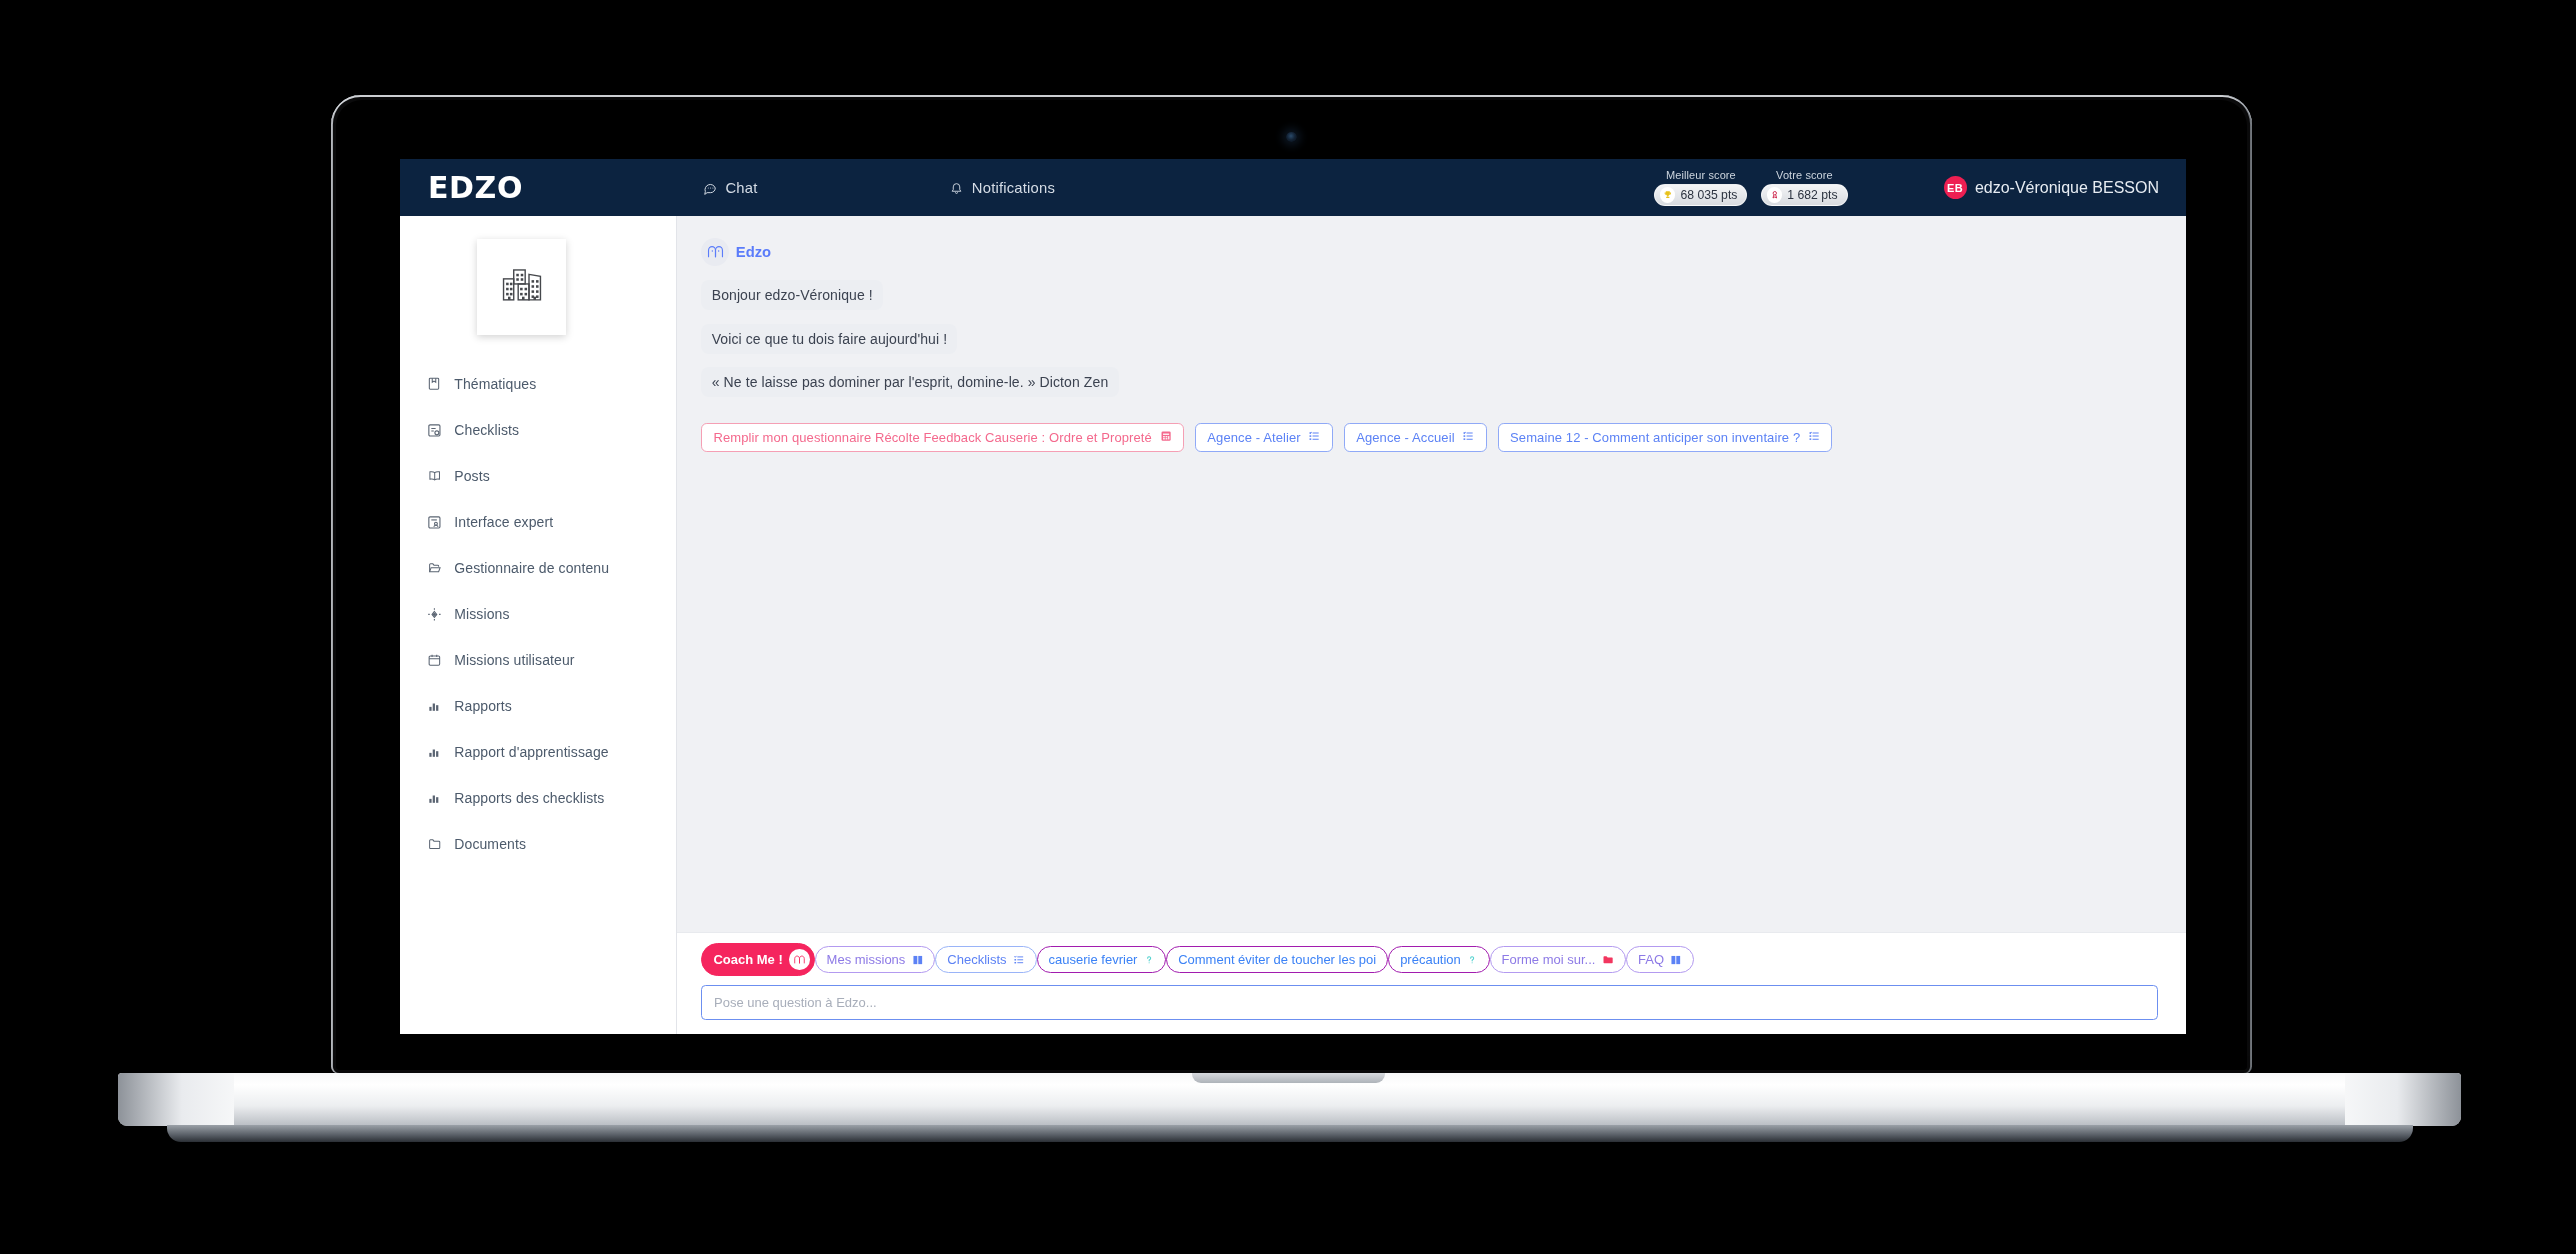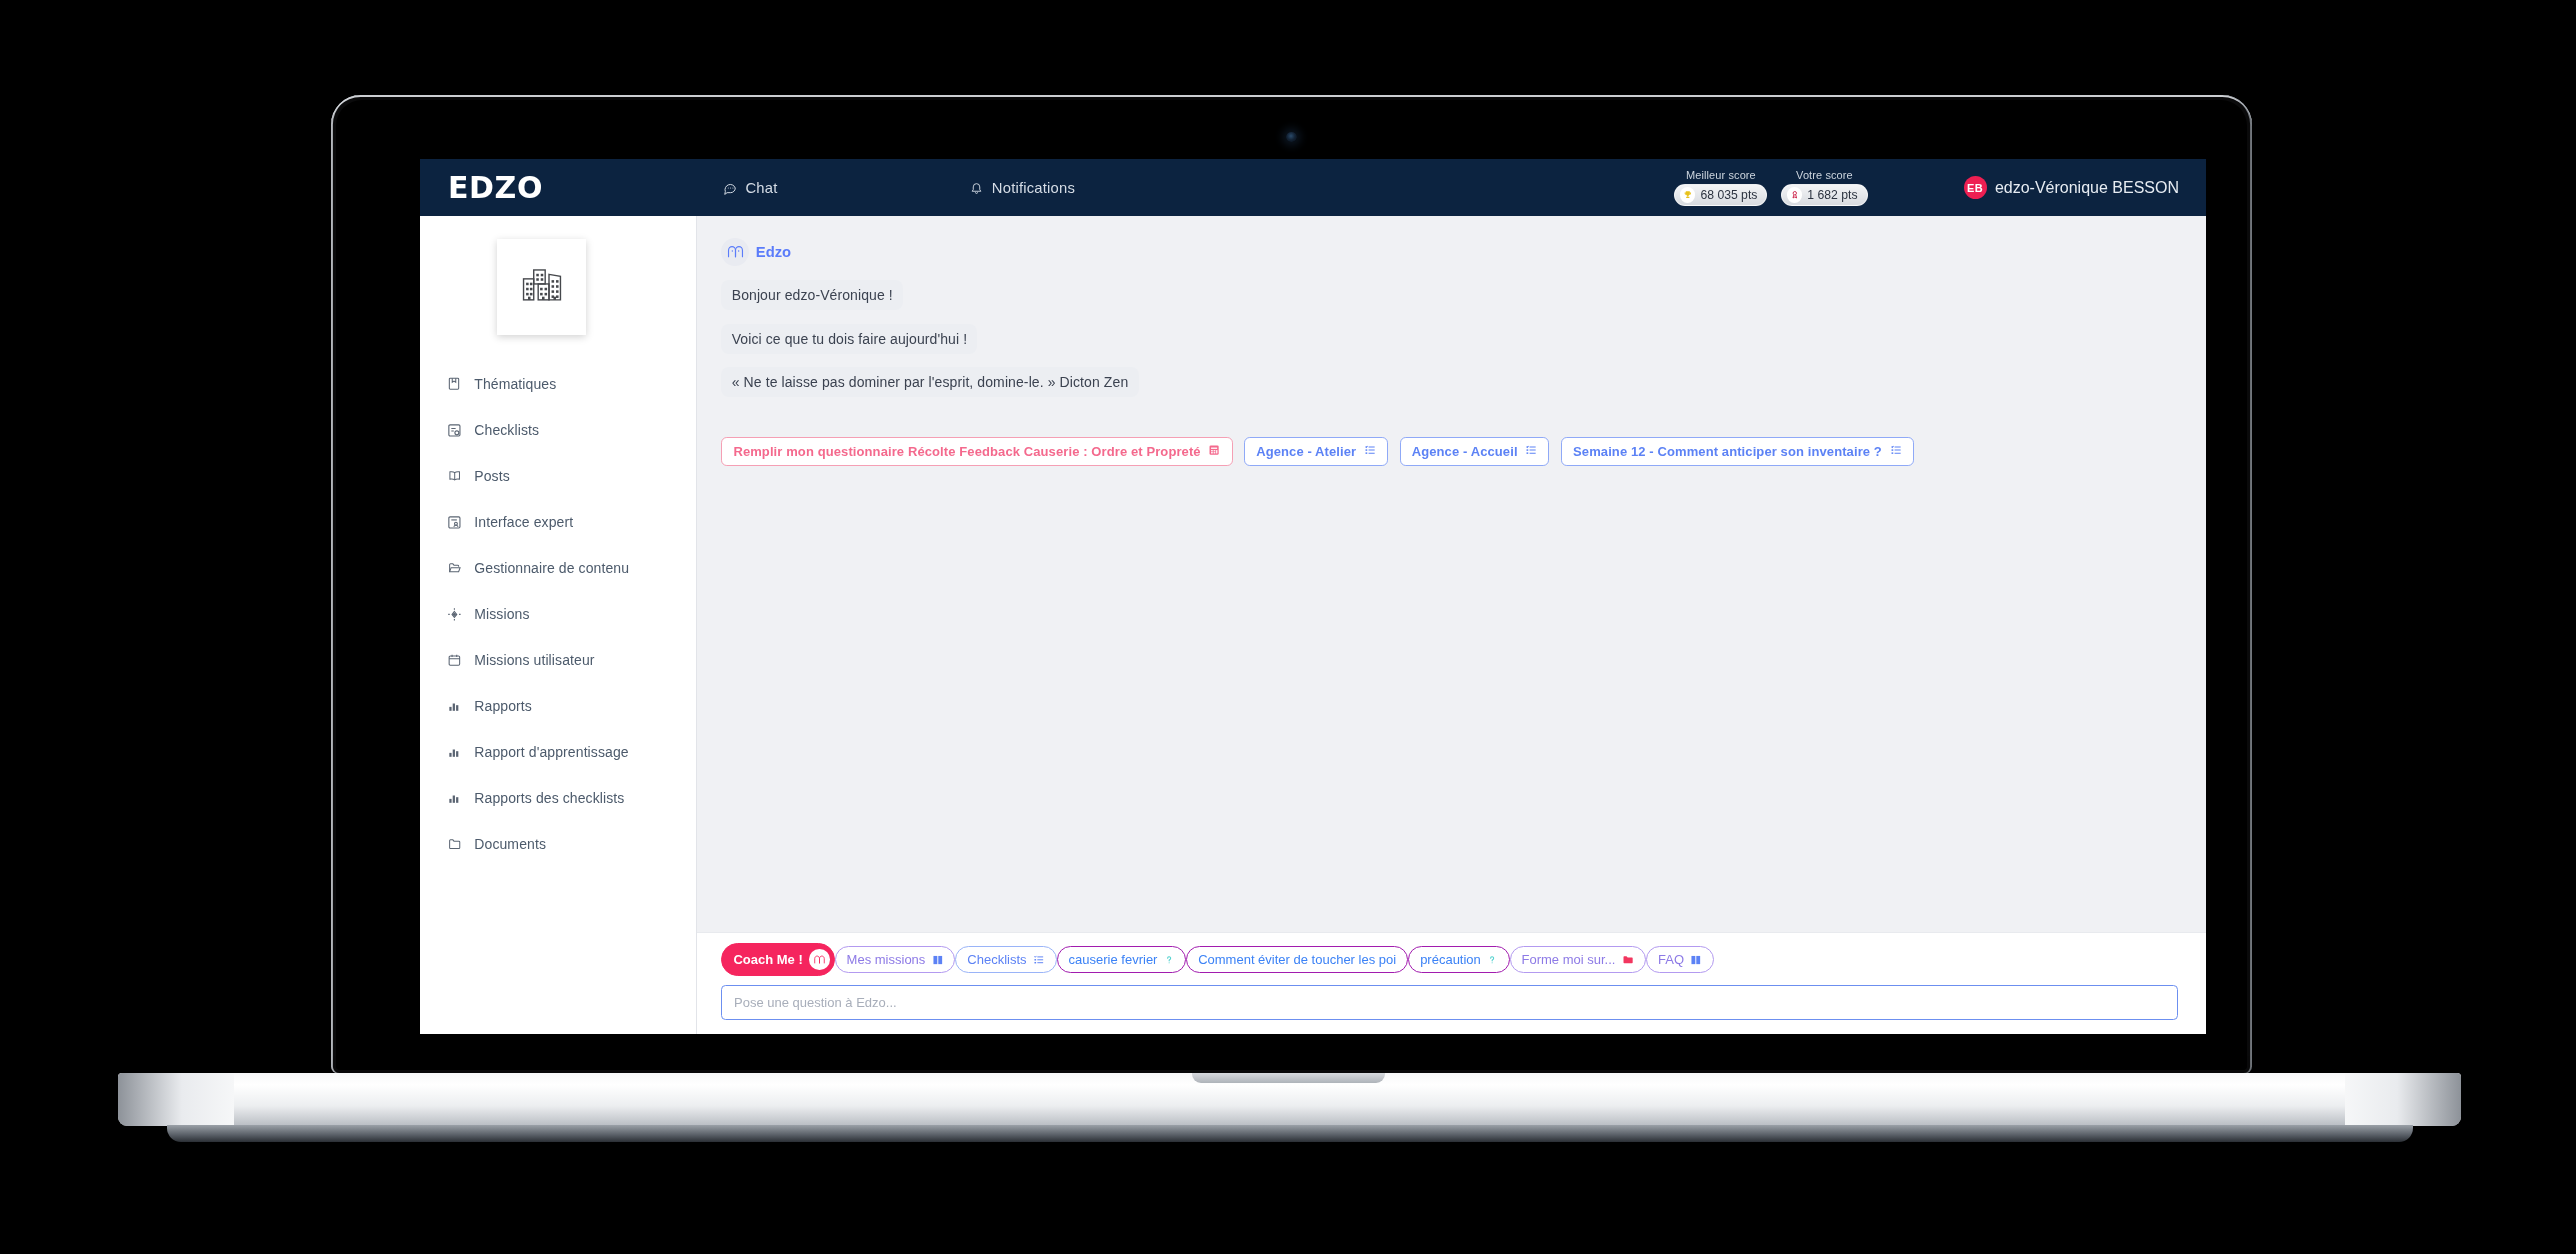--- a/index.html
+++ b/index.html
@@ -48,7 +48,7 @@
   
   .screen {
     position: absolute;
-    left: 420px; top: 159px;
+    left: 400px; top: 159px;
     width: 1786px; height: 875px;
     background: #ffffff;
     overflow: hidden;

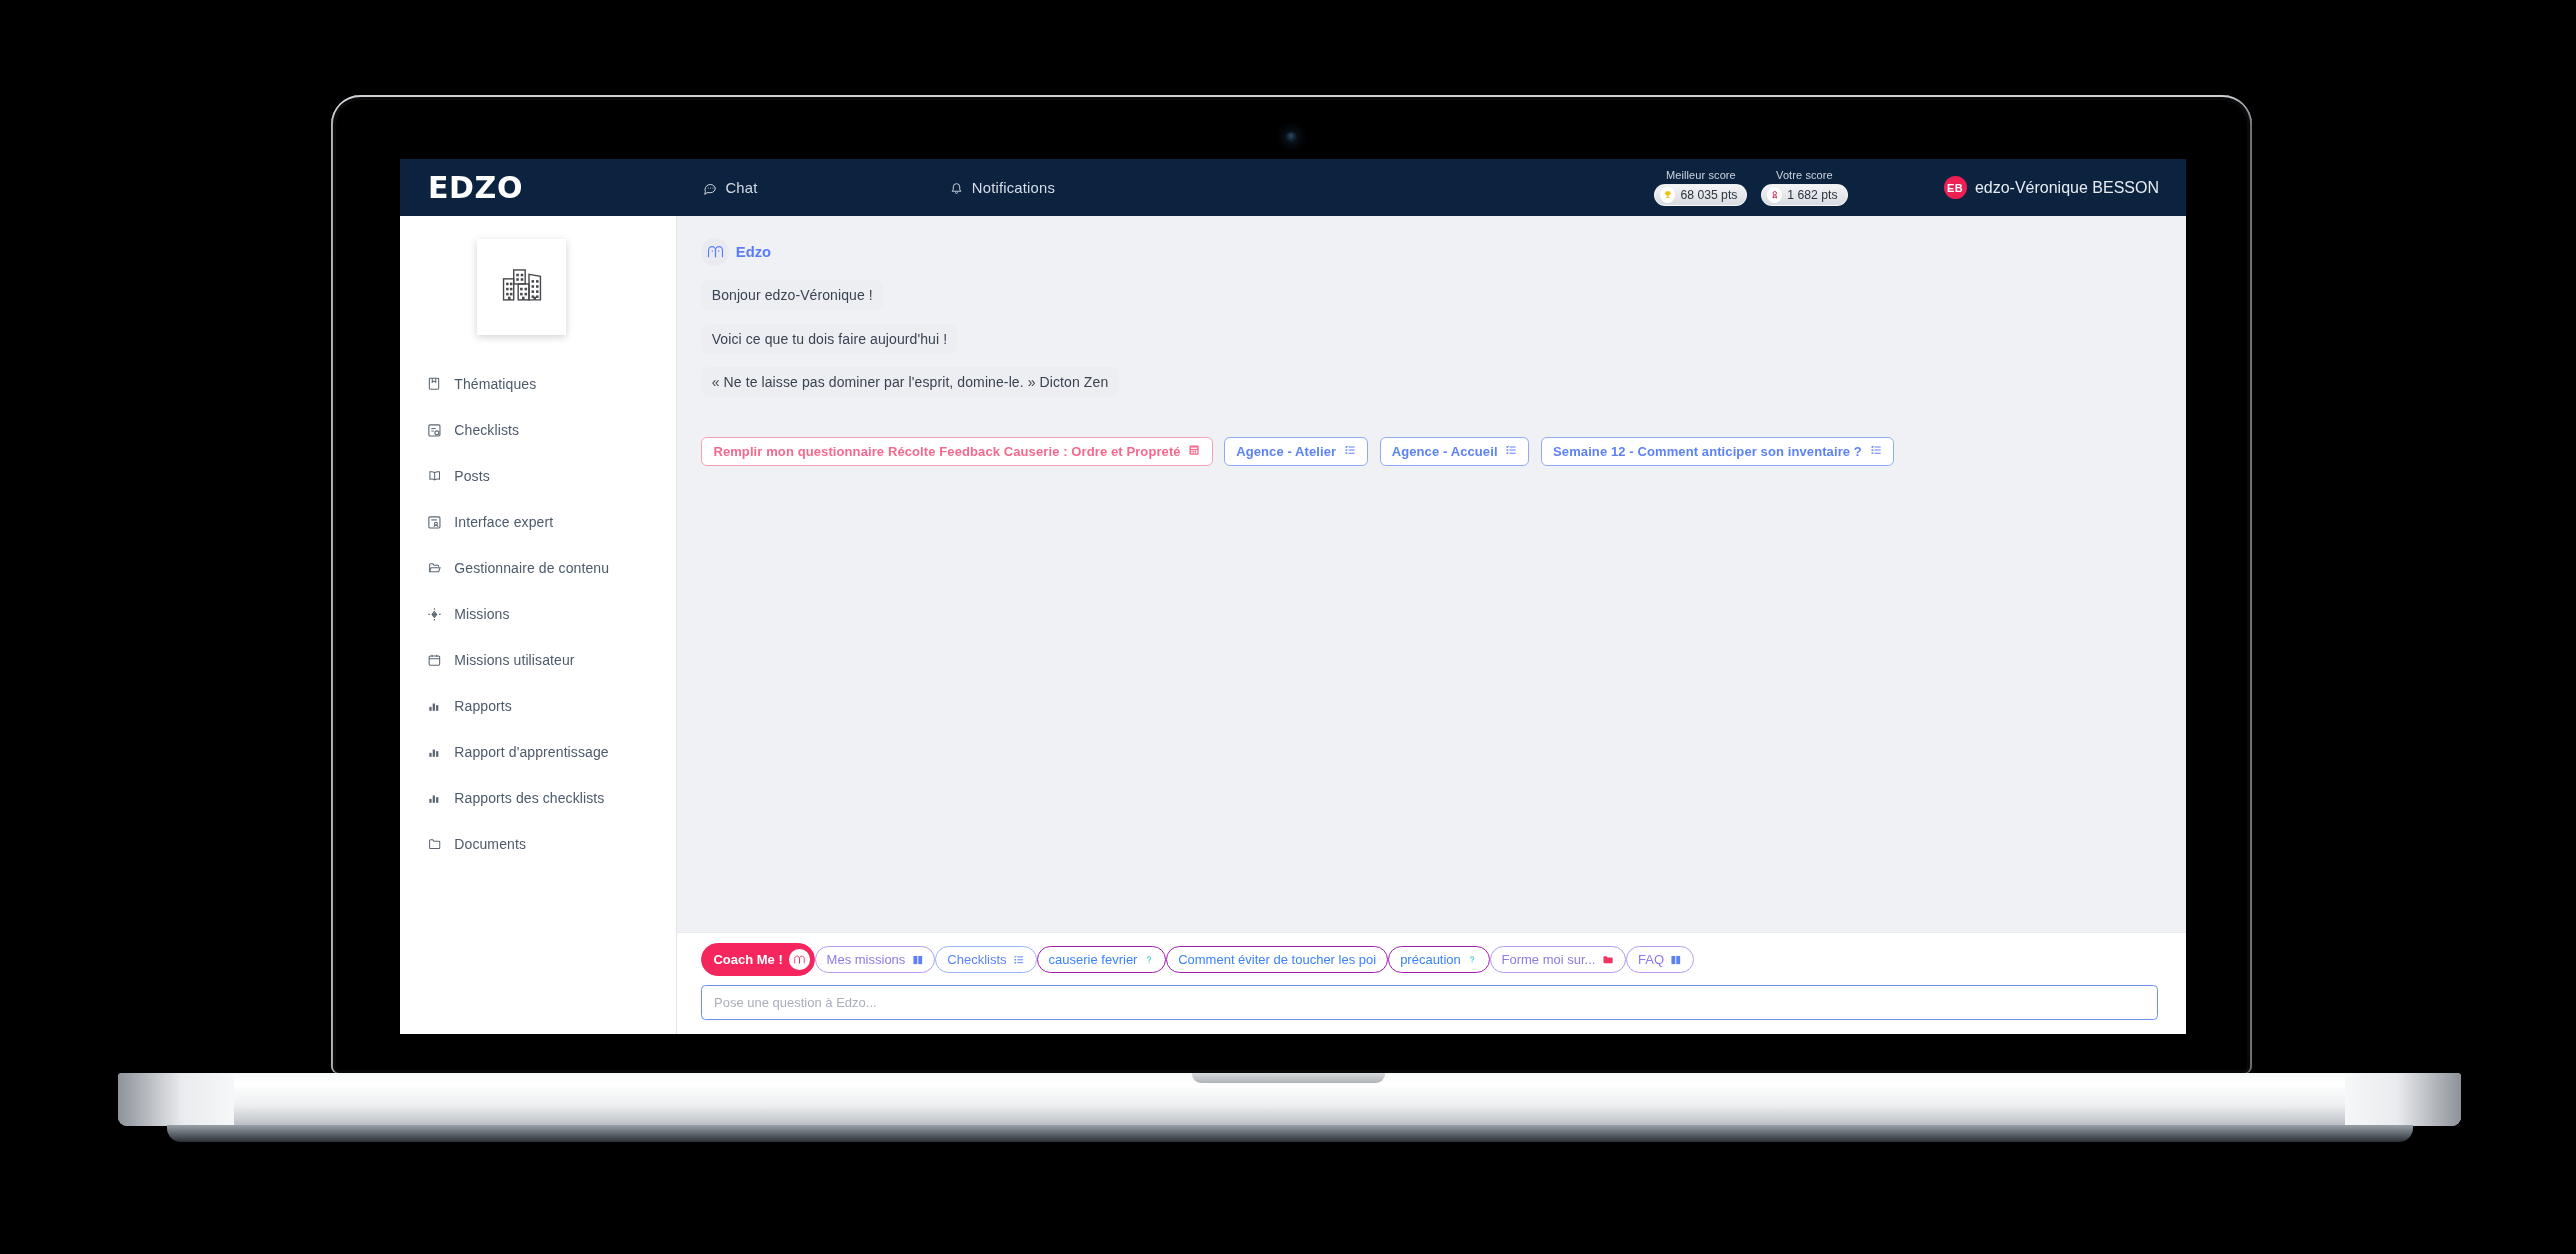--- a/index.html
+++ b/index.html
@@ -210,9 +210,8 @@
   .chip-row {
     display: flex;
     gap: 11.6px;
-    margin-top: 26px;
+    margin-top: 12px;
     flex-wrap: wrap;
-    font-weight: bold;
   }
   .chip {
     display: inline-flex;

